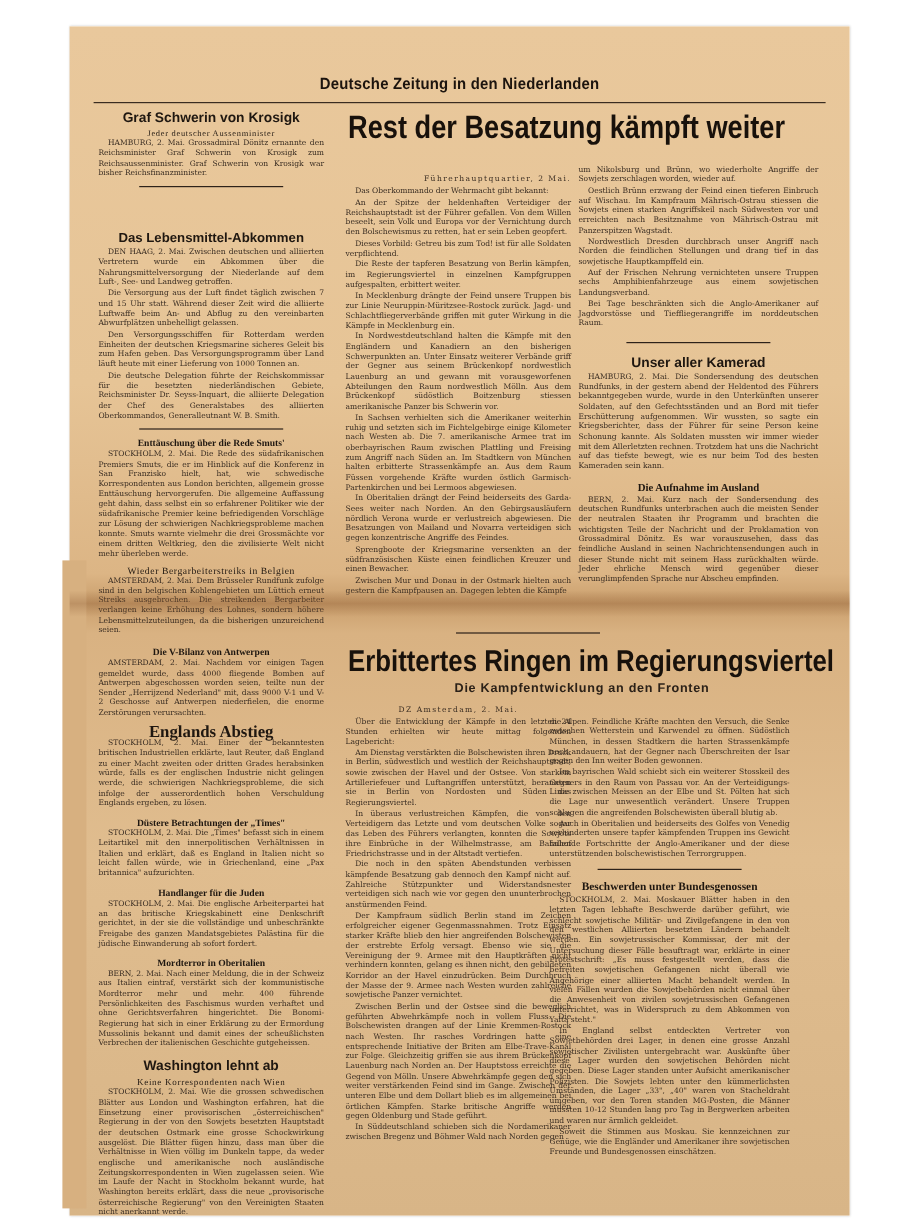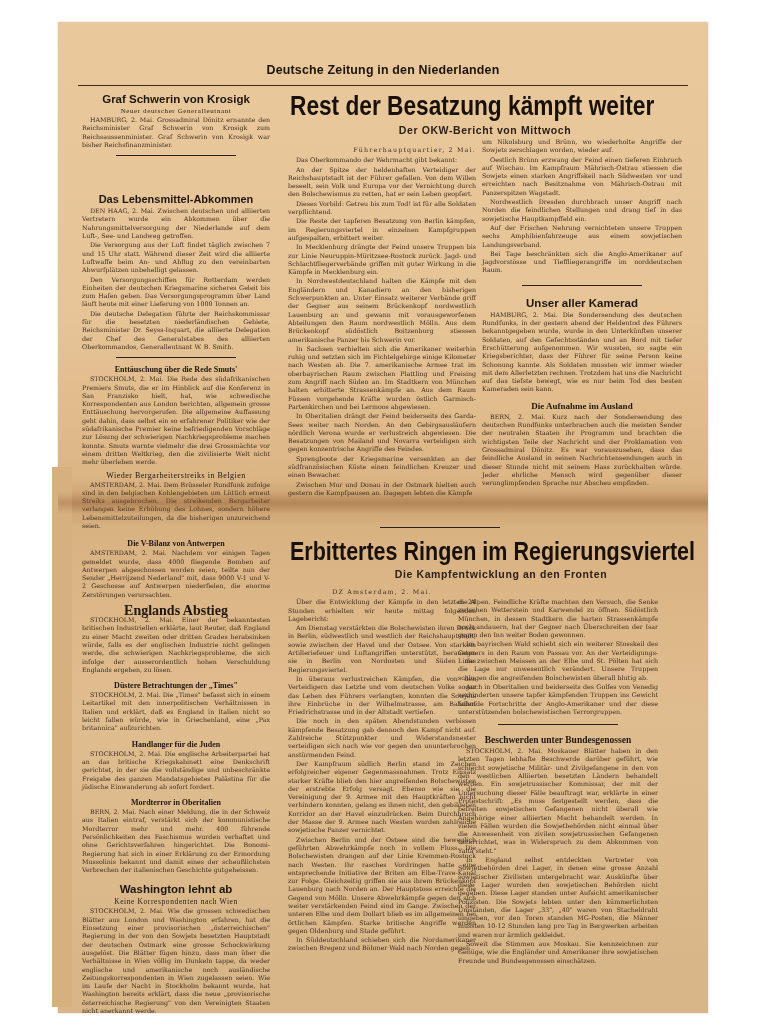--- a/index.html
+++ b/index.html
@@ -30,7 +30,7 @@
   <div class="col" style="left:24px;top:70px;width:188px;">
     <div>
       <div class="h-sm" style="font-size:11.5px;line-height:14px;font-family:'Liberation Sans',sans-serif;">Graf Schwerin von Krosigk</div>
-      <div class="sub" style="font-size:7px;line-height:10px;">Neuer deutscher Generalleutnant</div>
+      <div class="sub" style="font-size:7px;line-height:10px;">Jeder deutscher Aussenminister</div>
       <p>HAMBURG, 2. Mai. Grossadmiral Dönitz ernannte den Reichsminister Graf Schwerin von Krosigk zum Reichsaussenminister. Graf Schwerin von Krosigk war bisher Reichsfinanzminister.</p>
     </div>
     <div class="divider"></div>

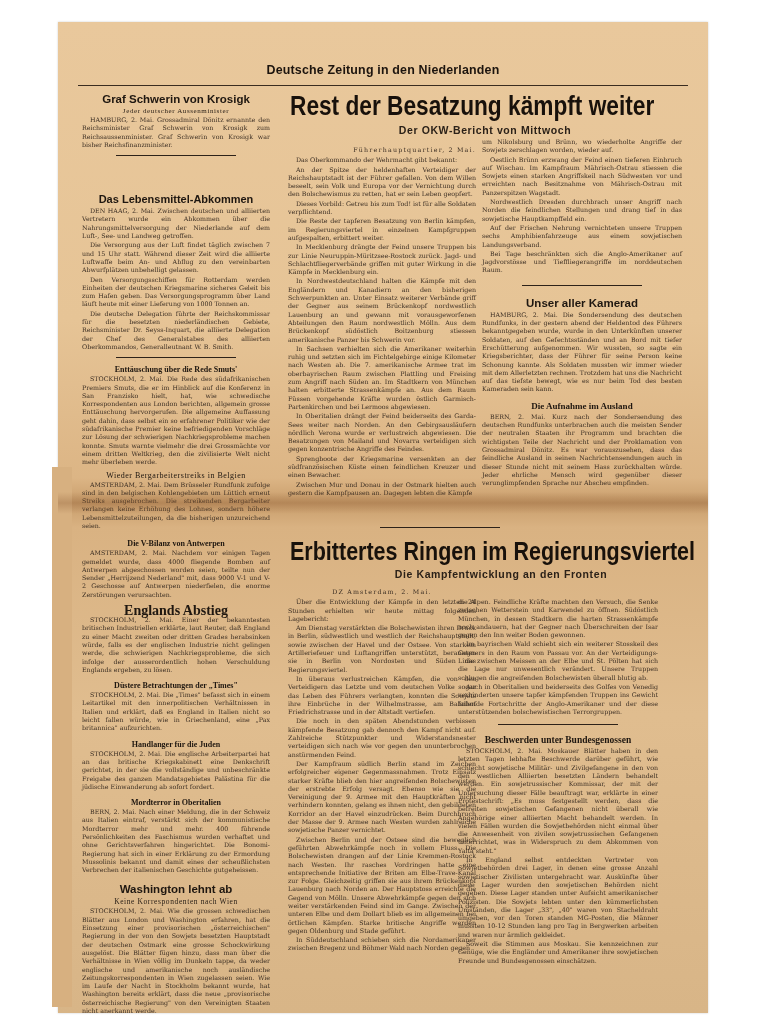--- a/index.html
+++ b/index.html
@@ -87,7 +87,6 @@
   </div>
 
   <div class="big" style="left:232px;top:68px;font-size:27px;line-height:32px;transform:scaleX(.84);">Rest der Besatzung kämpft weiter</div>
-  <div class="sub" style="position:absolute;left:232px;top:102px;width:390px;font-family:'Liberation Sans',sans-serif;font-weight:bold;font-size:10.5px;">Der OKW-Bericht von Mittwoch</div>
 
   <div class="col" style="left:230px;top:124px;width:188px;">
     <div class="dateline">Führerhauptquartier, 2 Mai.</div>

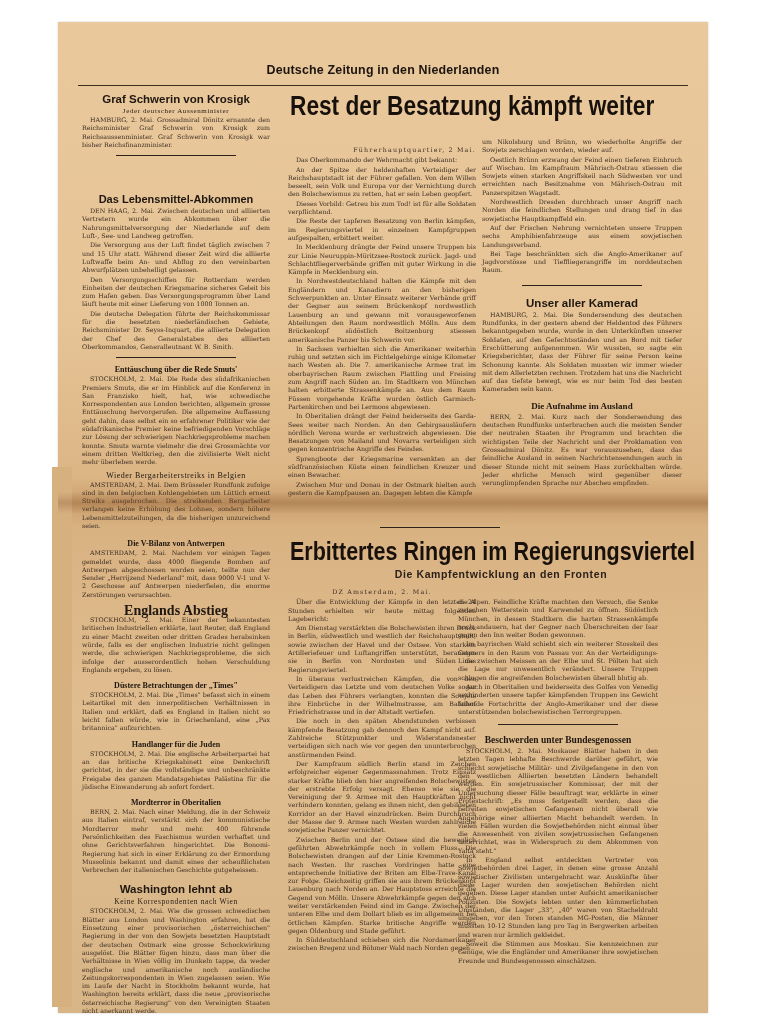--- a/index.html
+++ b/index.html
@@ -125,7 +125,7 @@
 
   <div style="position:absolute;left:322px;top:505px;width:120px;height:1px;background:#2d2219;"></div>
   <div class="big" style="left:232px;top:514px;font-size:25px;line-height:30px;transform:scaleX(.86);">Erbittertes Ringen im Regierungsviertel</div>
-  <div class="sub" style="position:absolute;left:248px;top:546px;width:390px;font-family:'Liberation Sans',sans-serif;font-weight:bold;font-size:10.5px;">Die Kampfentwicklung an den Fronten</div>
+  <div class="sub" style="position:absolute;left:232px;top:546px;width:390px;font-family:'Liberation Sans',sans-serif;font-weight:bold;font-size:10.5px;">Die Kampfentwicklung an den Fronten</div>
 
   <div class="col" style="left:230px;top:566px;width:188px;">
     <div class="dateline" style="text-align:center">DZ Amsterdam, 2. Mai.</div>

